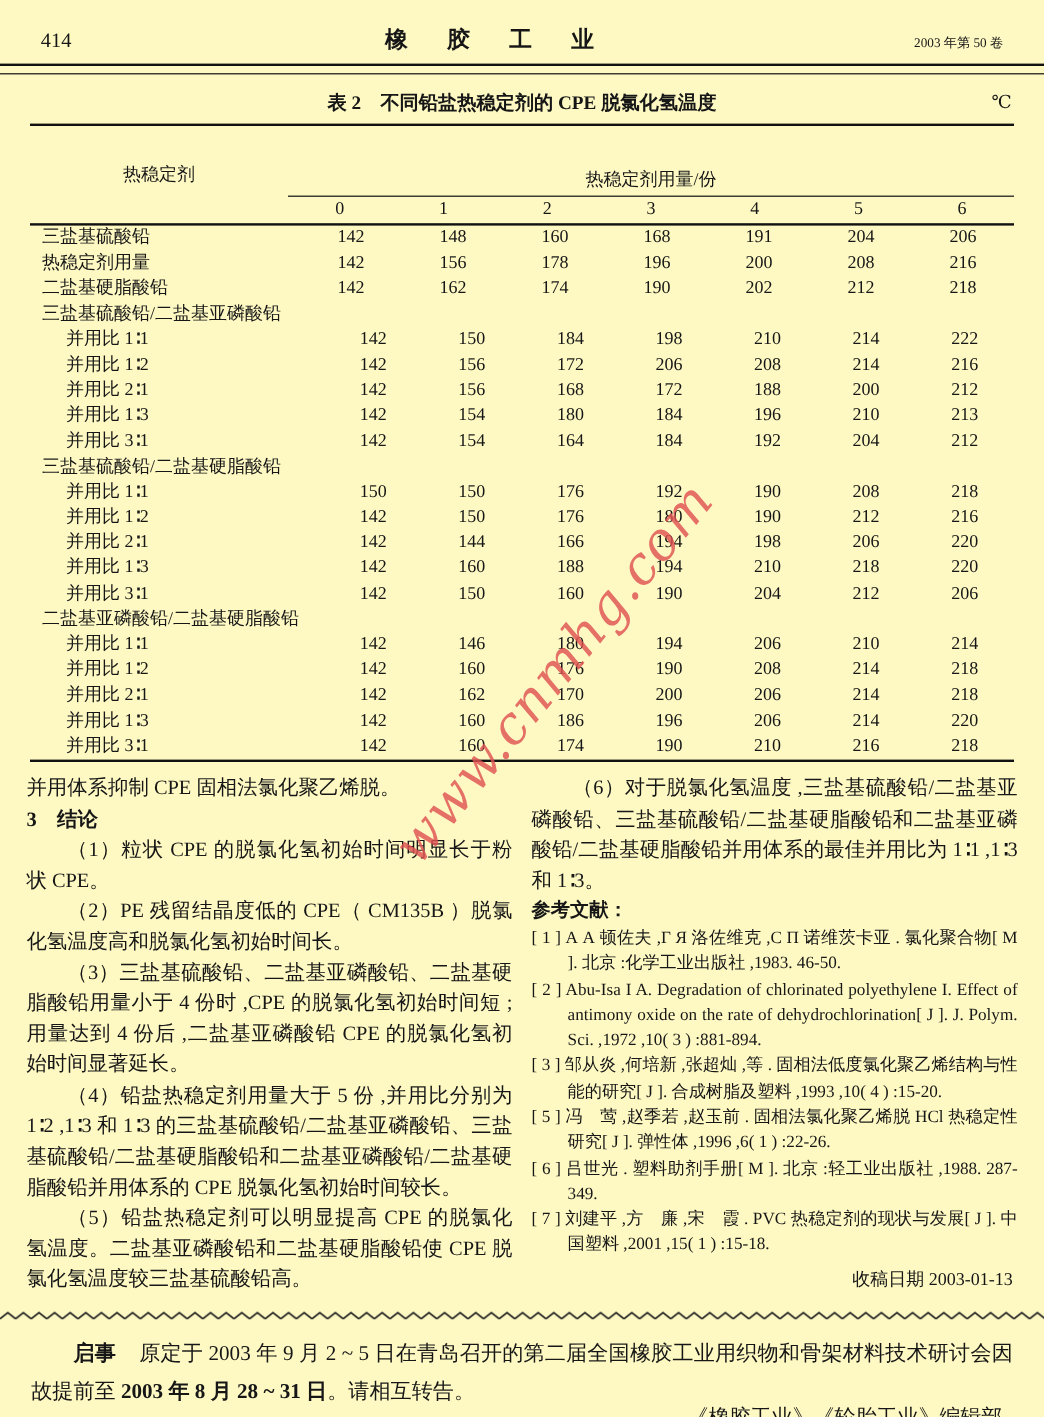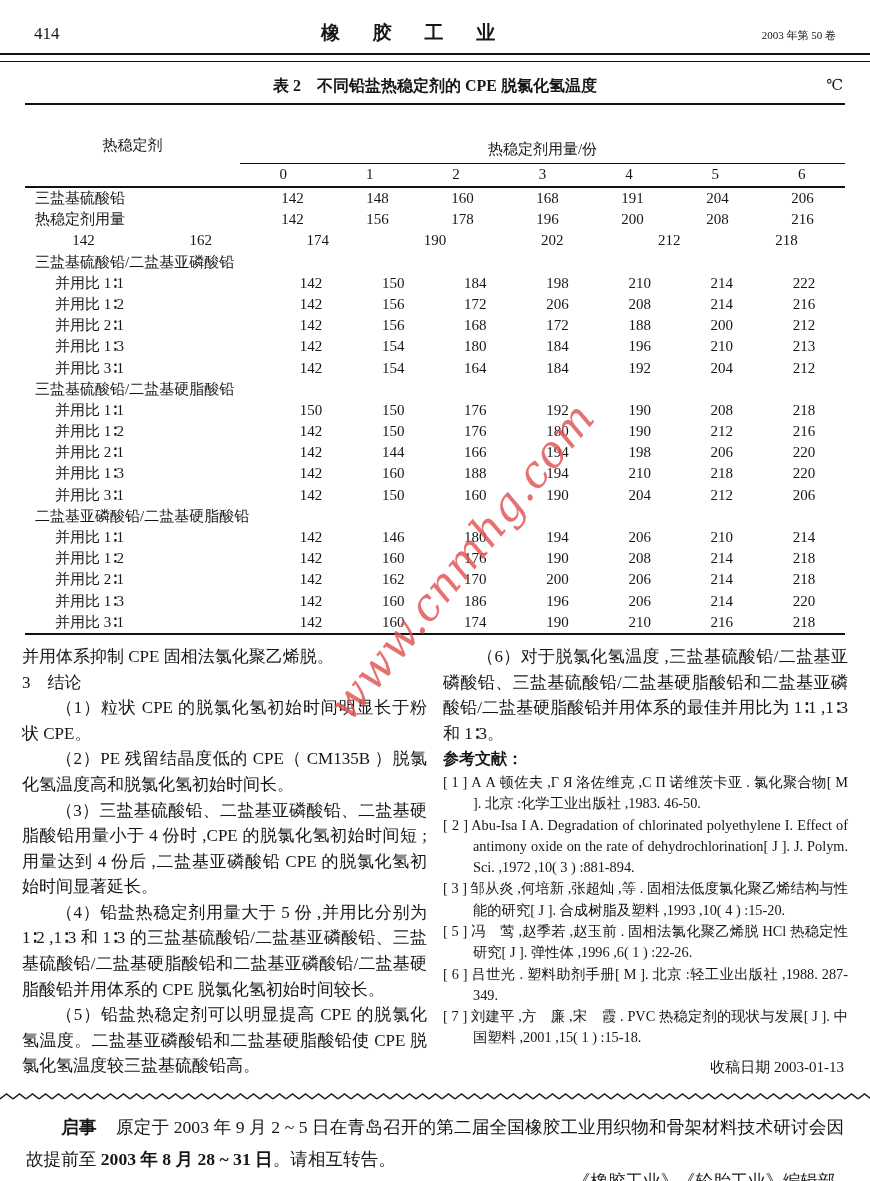--- a/index.html
+++ b/index.html
@@ -5,7 +5,7 @@
   html,body { margin:0; padding:0; background:#e8e8e6; }
   .page {
     position:relative; width:870px; height:1181px; margin:0 auto;
-    background:#ffffff; color:#161616; overflow:hidden;
+    background:#fef9c3; color:#161616; overflow:hidden;
     font-family:"Liberation Serif","DejaVu Serif",serif;
   }
   

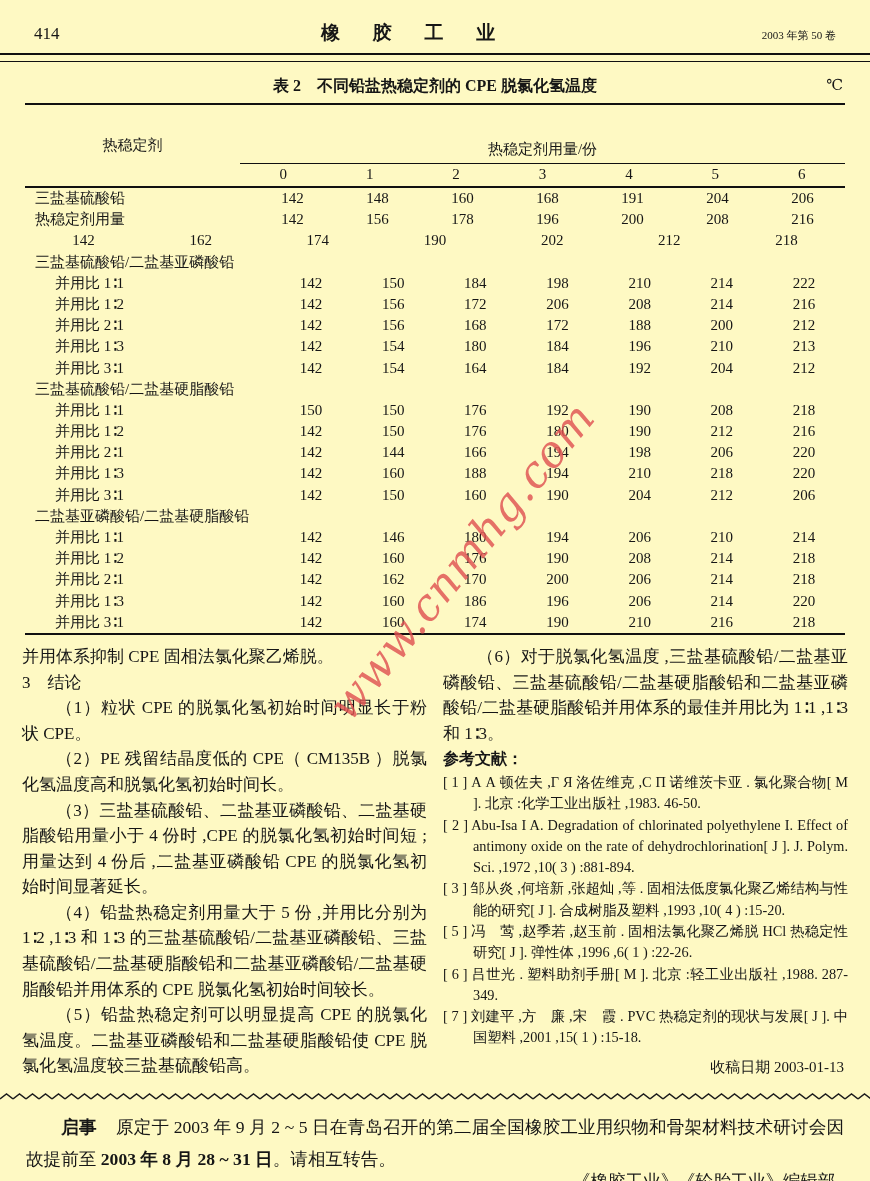--- a/index.html
+++ b/index.html
@@ -116,6 +116,7 @@
           </div>
         </div>
         <div class="t-row">
+          <div class="t-label">二盐基硬脂酸铅</div>
           <div class="t-cells">
             <div class="t-cell">142</div>
             <div class="t-cell">162</div>

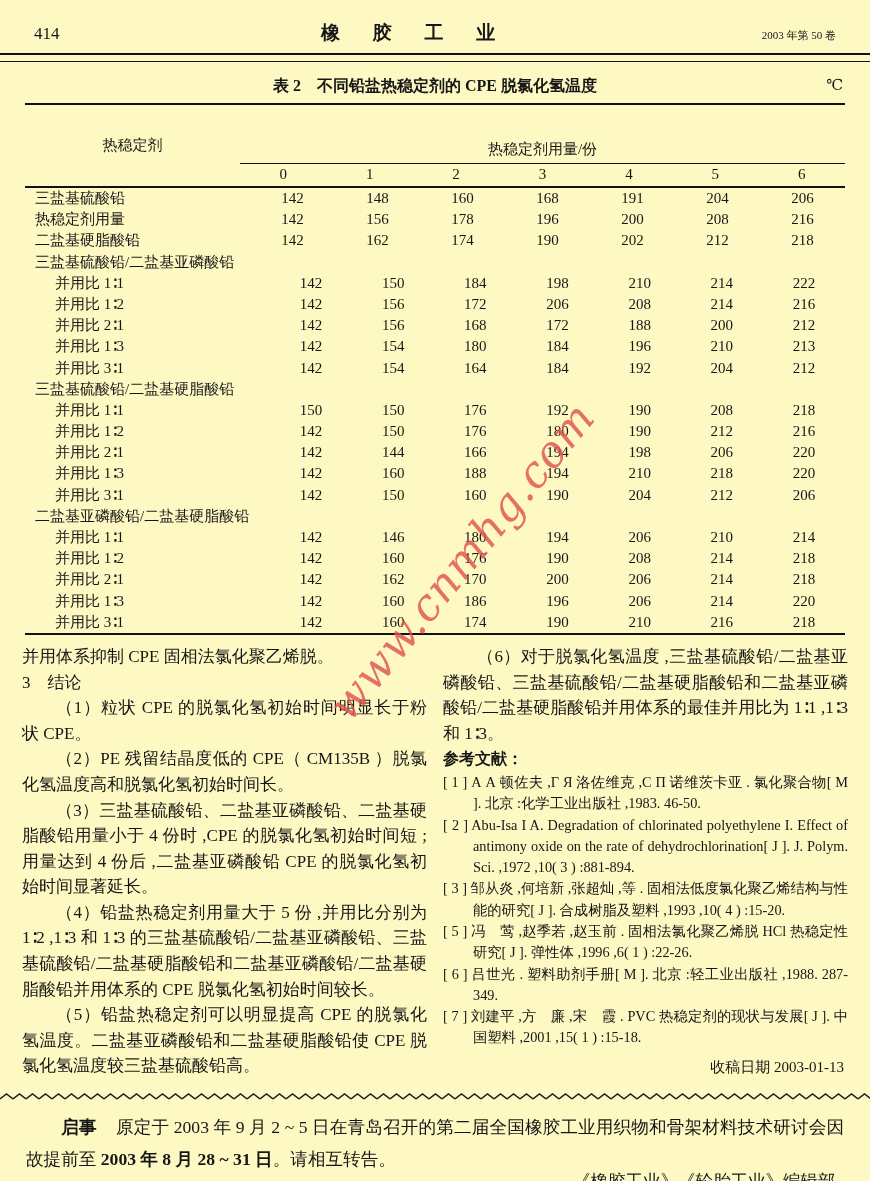--- a/index.html
+++ b/index.html
@@ -37,7 +37,7 @@
   .col { flex:1; font-size:17px; line-height:25.6px; text-align:justify; }
   .col p { margin:0; text-indent:2em; }
   .col p.noindent { text-indent:0; }
-  .sechead { font-weight:normal; margin:17px 0 9px 0; text-indent:0 !important; }
+  .sechead { font-weight:bold; margin:17px 0 9px 0; text-indent:0 !important; }
   .refhead { font-weight:bold; margin:16px 0 6px 0; font-size:16px; }
   .refs { list-style:none; margin:0; padding:0; font-size:14.3px; line-height:21.3px; }
   .refs li { padding-left:30px; text-indent:-30px; margin:0; text-align:justify; }

